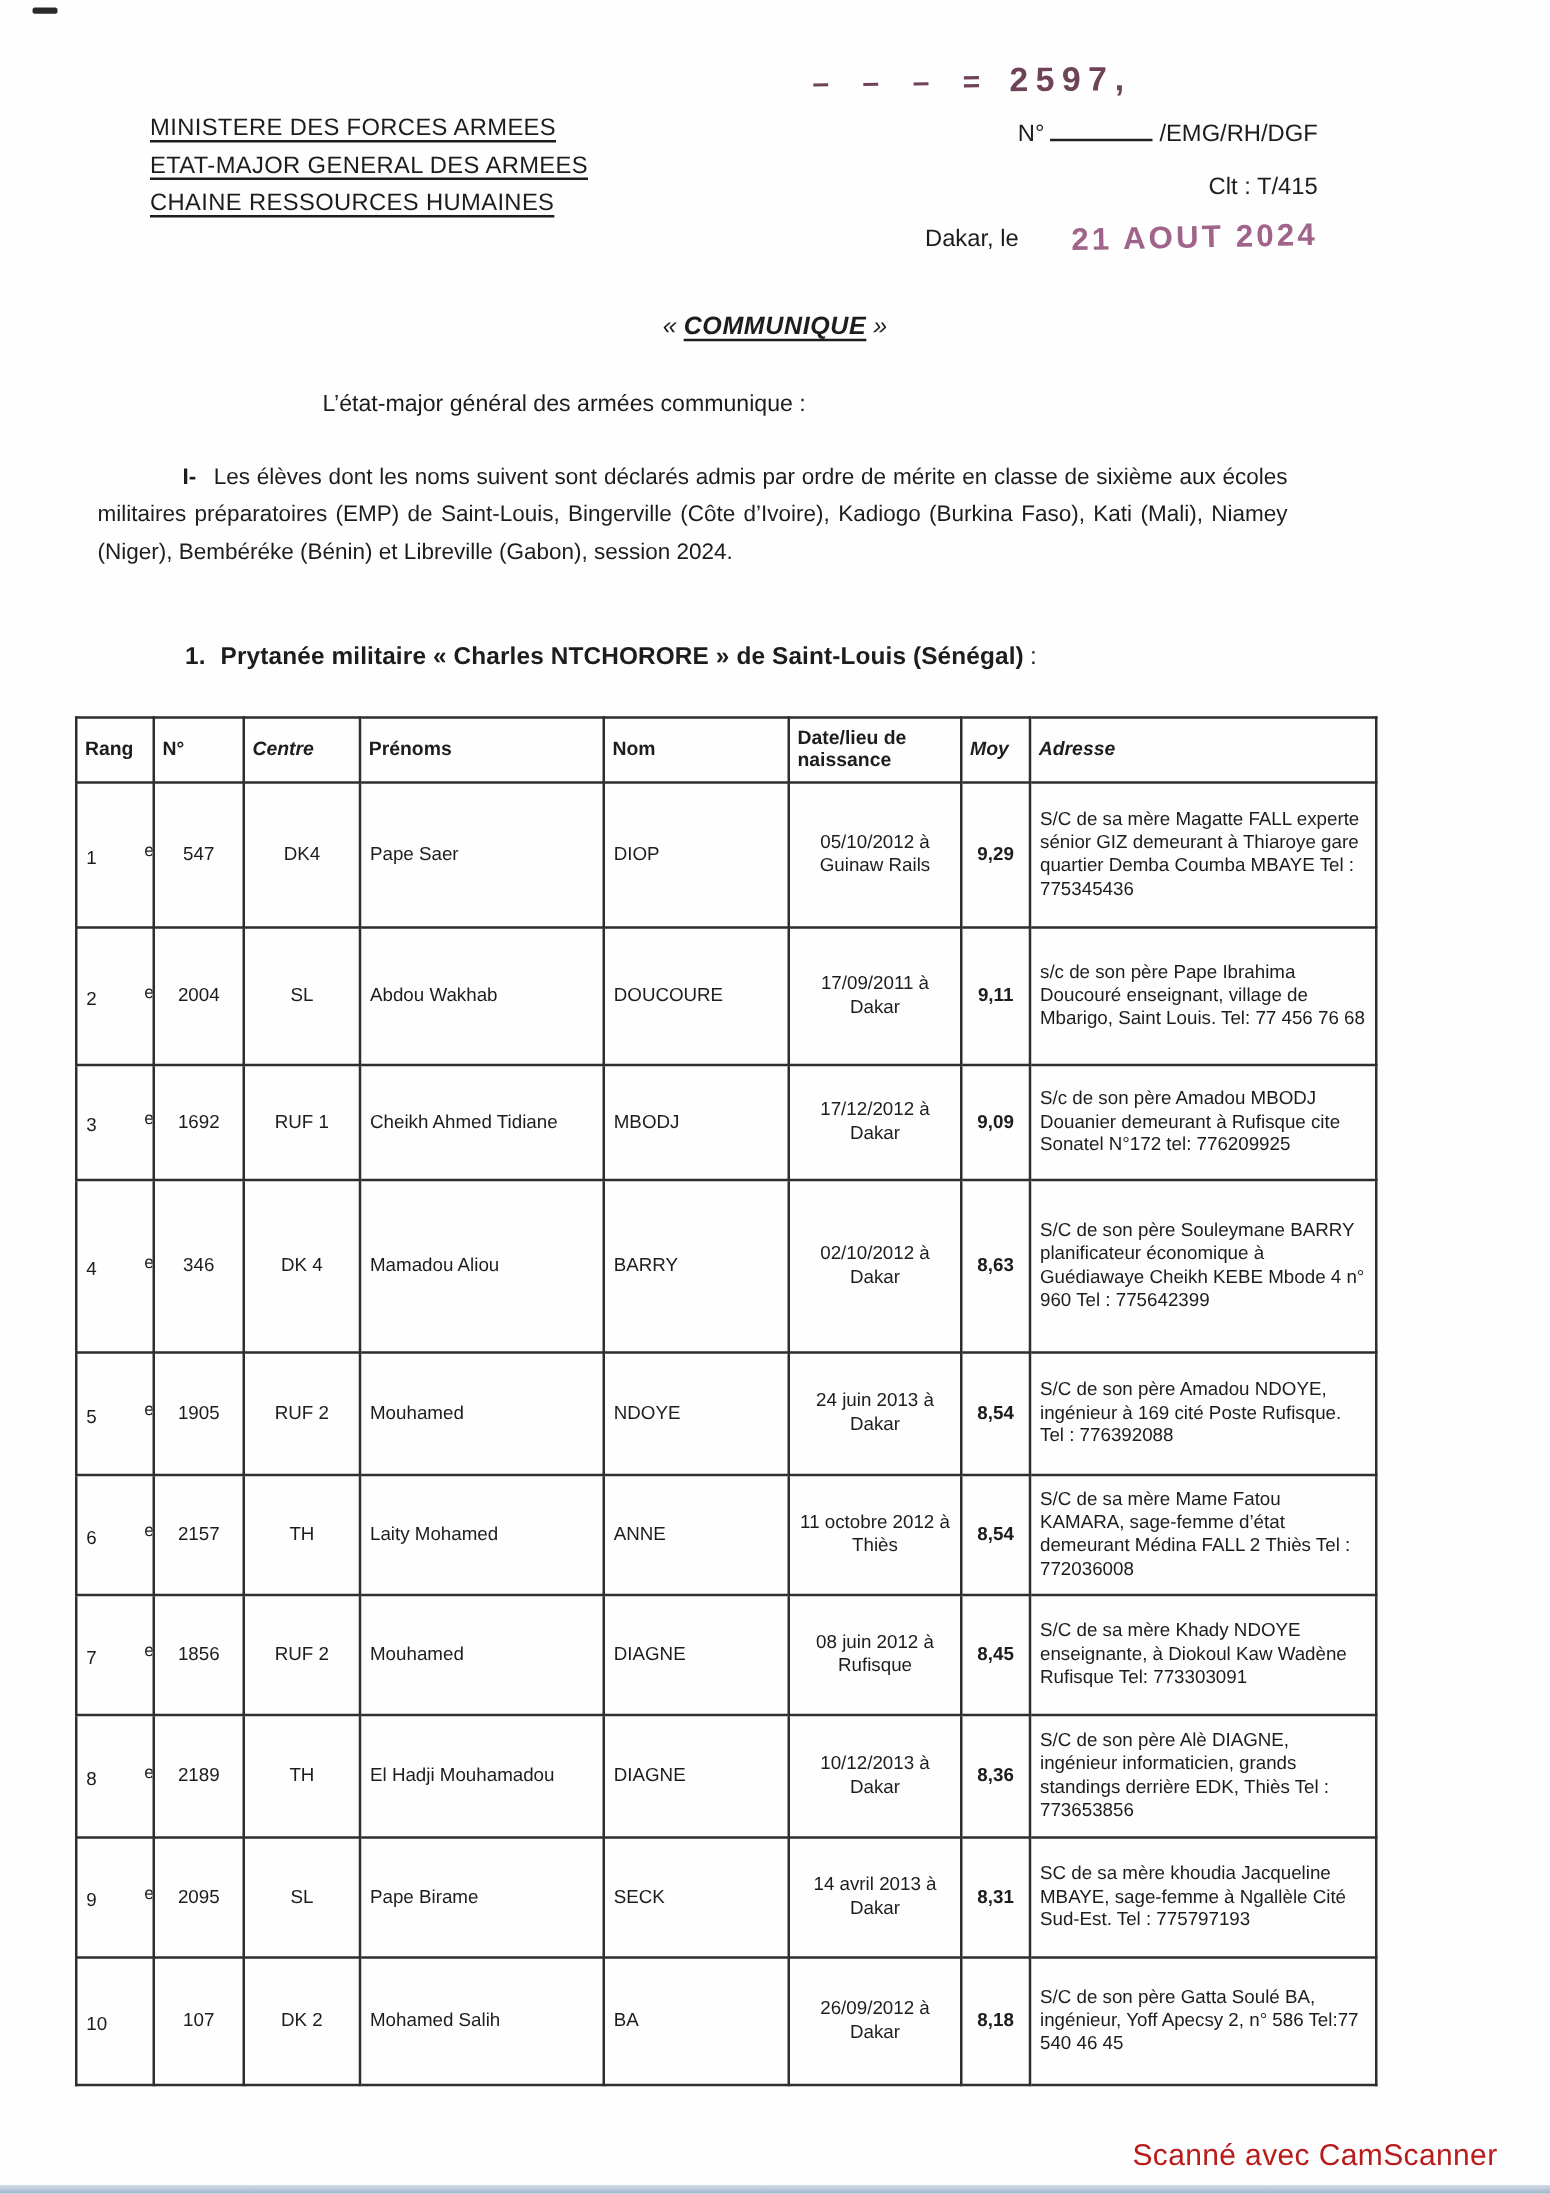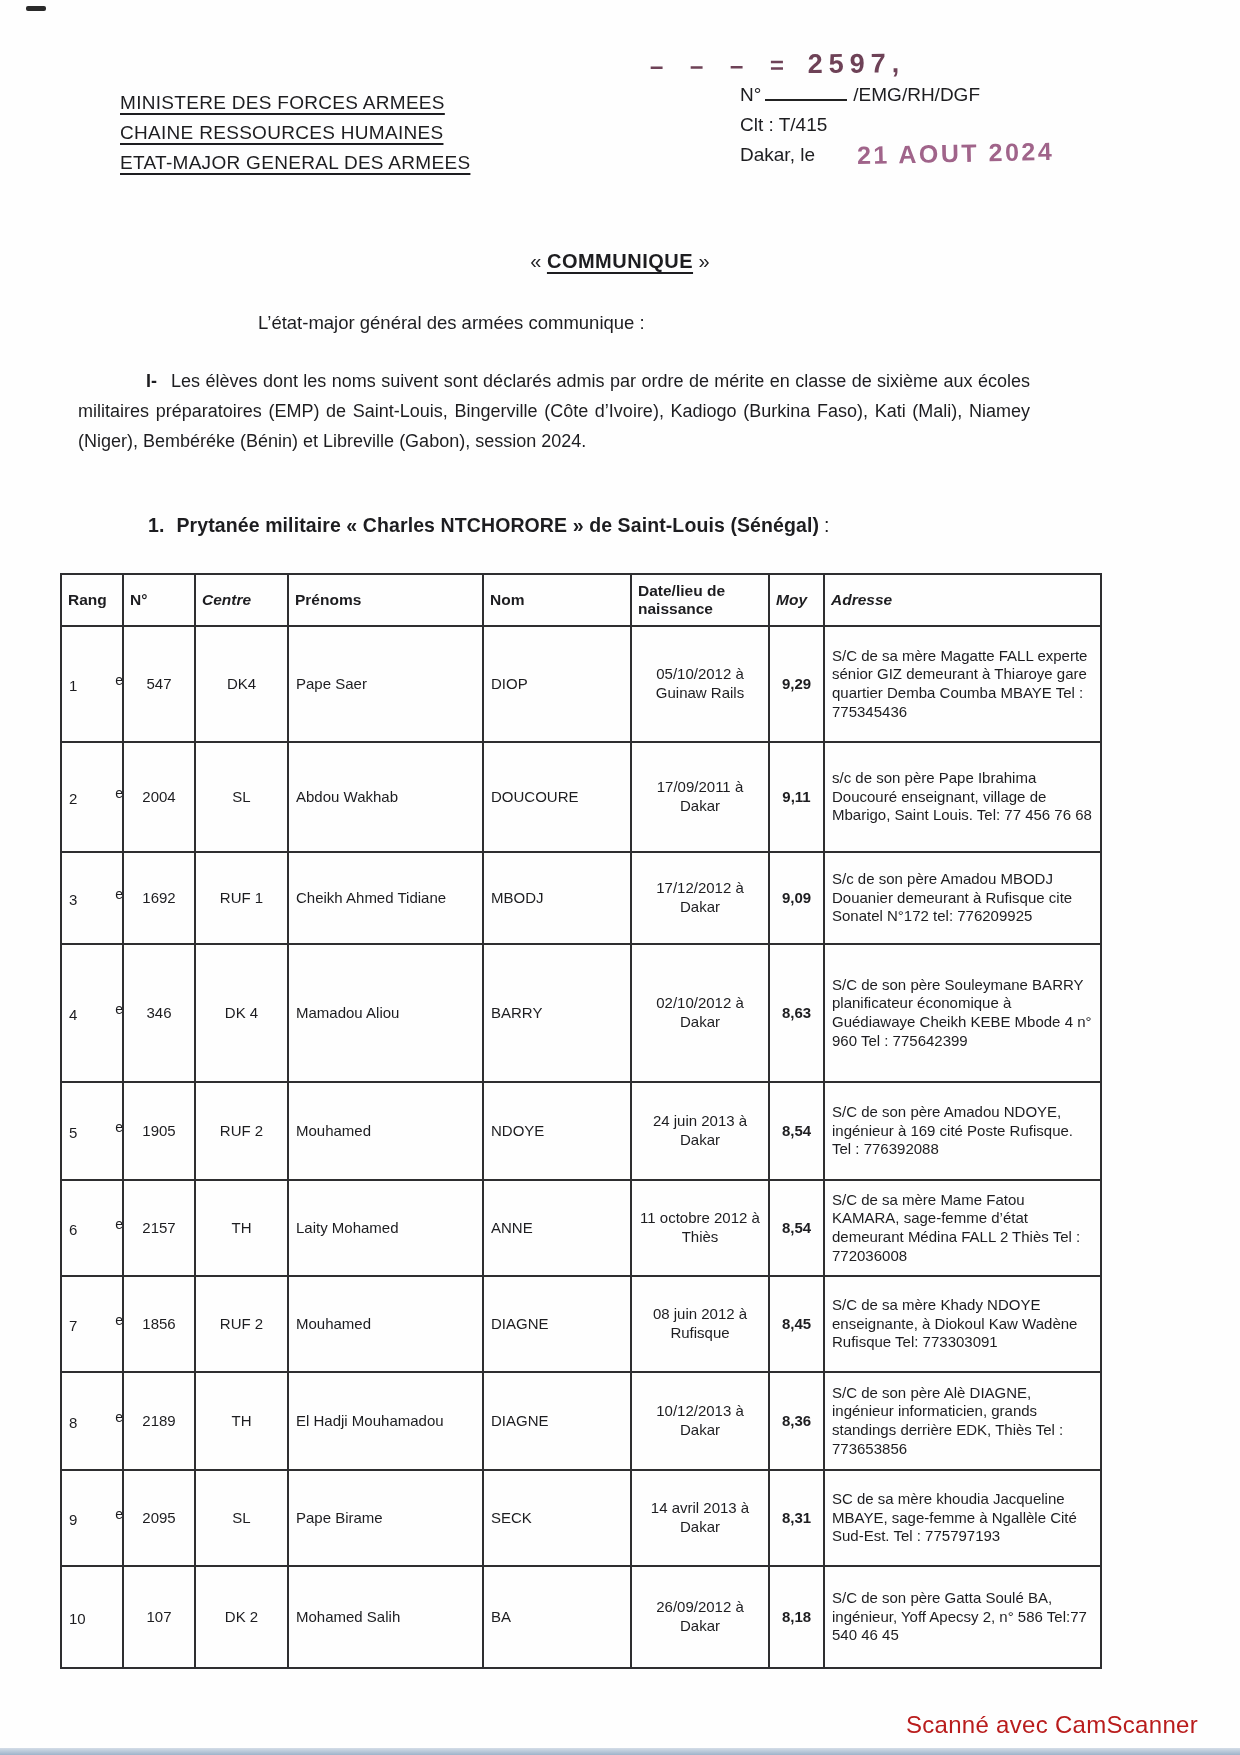--- a/index.html
+++ b/index.html
@@ -38,7 +38,7 @@
     transform: rotate(-0.5deg);
   }
   .stamp-number .dashes { letter-spacing: 10px; font-size: 24px; }
-  .ref-line { margin-top: 2px; white-space: nowrap; }
+  .ref-line { margin-top: 14px; white-space: nowrap; text-align: right; }
   .num-blank {
     display: inline-block; width: 82px; height: 14px;
     border-bottom: 2px solid #222; margin: 0 6px 0 4px;

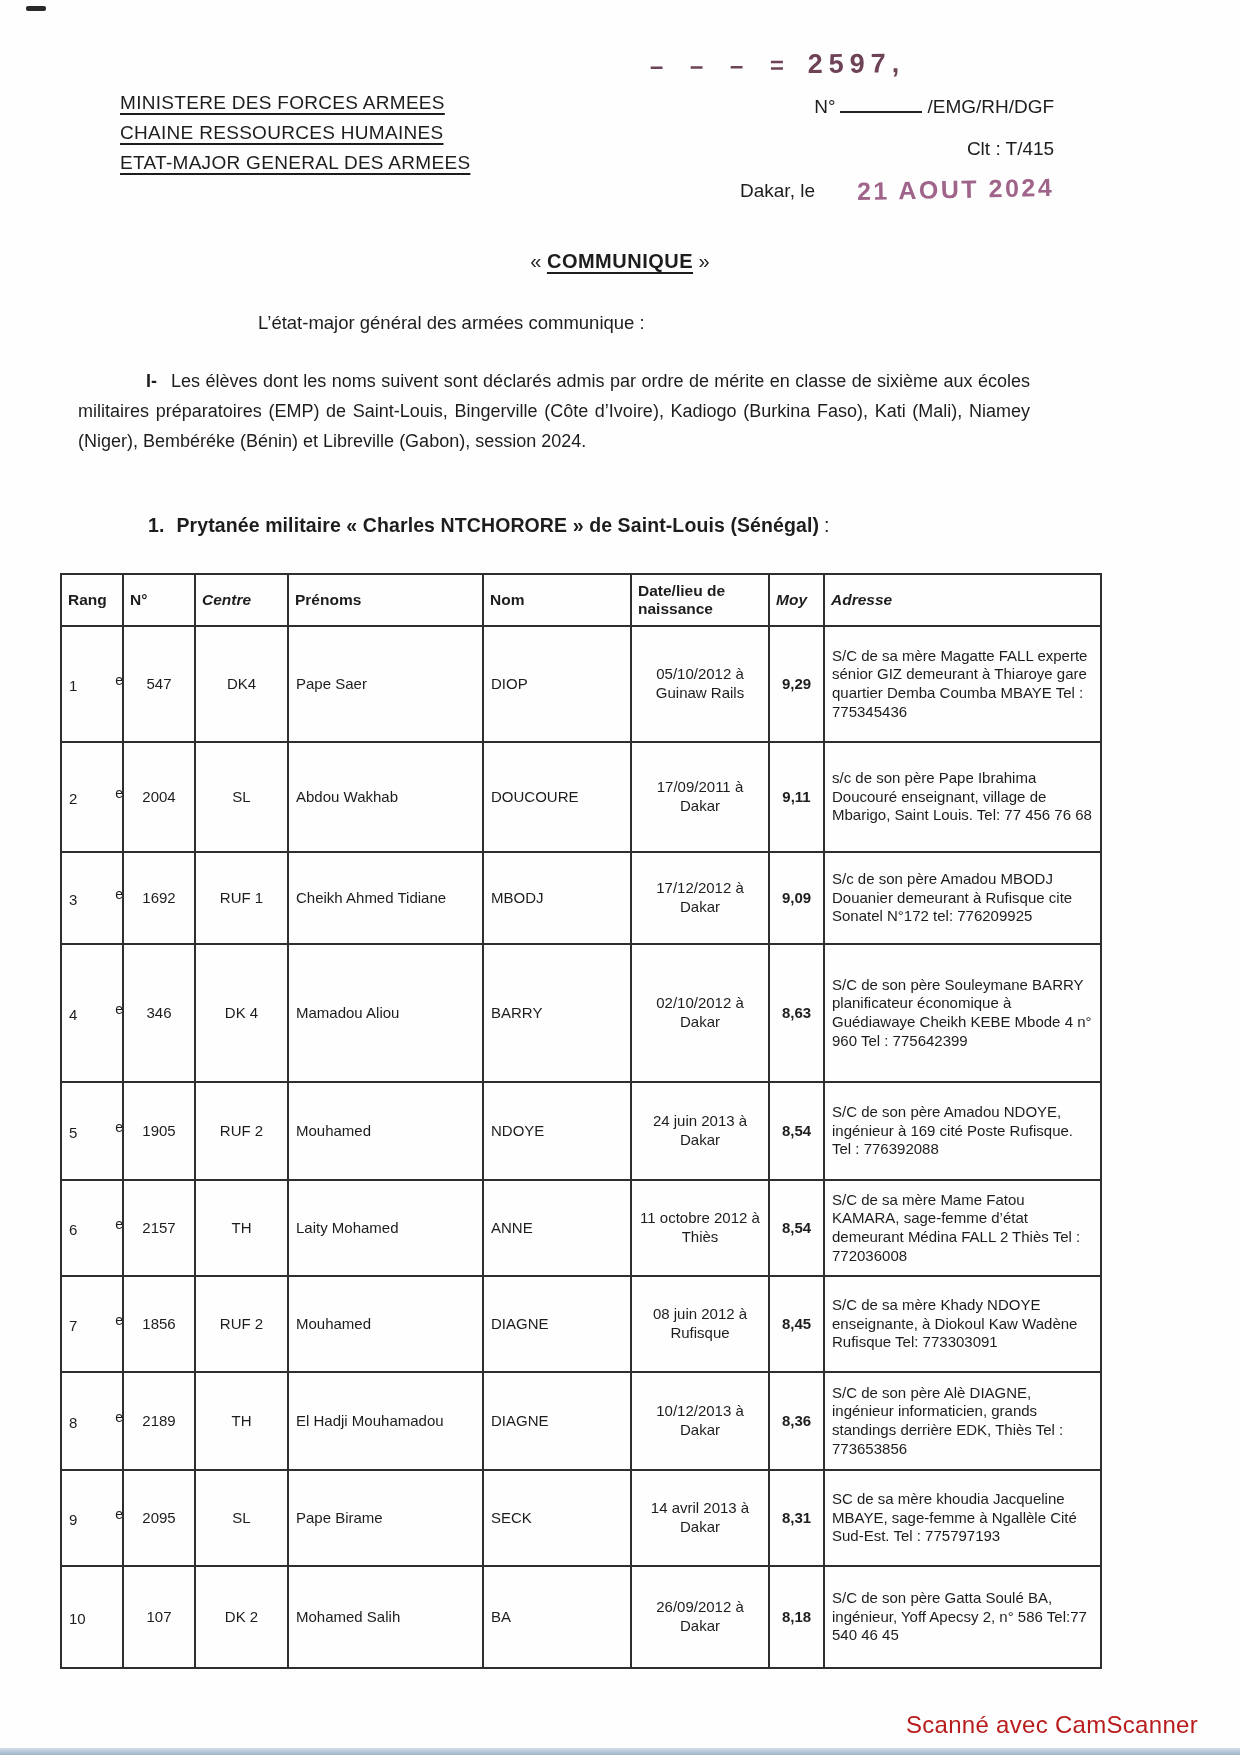--- a/index.html
+++ b/index.html
@@ -127,8 +127,8 @@
 
 <div class="letterhead">
   <div>MINISTERE DES FORCES ARMEES</div>
+  <div>ETAT-MAJOR GENERAL DES ARMEES</div>
   <div>CHAINE RESSOURCES HUMAINES</div>
-  <div>ETAT-MAJOR GENERAL DES ARMEES</div>
 </div>
 
 <div class="refblock">

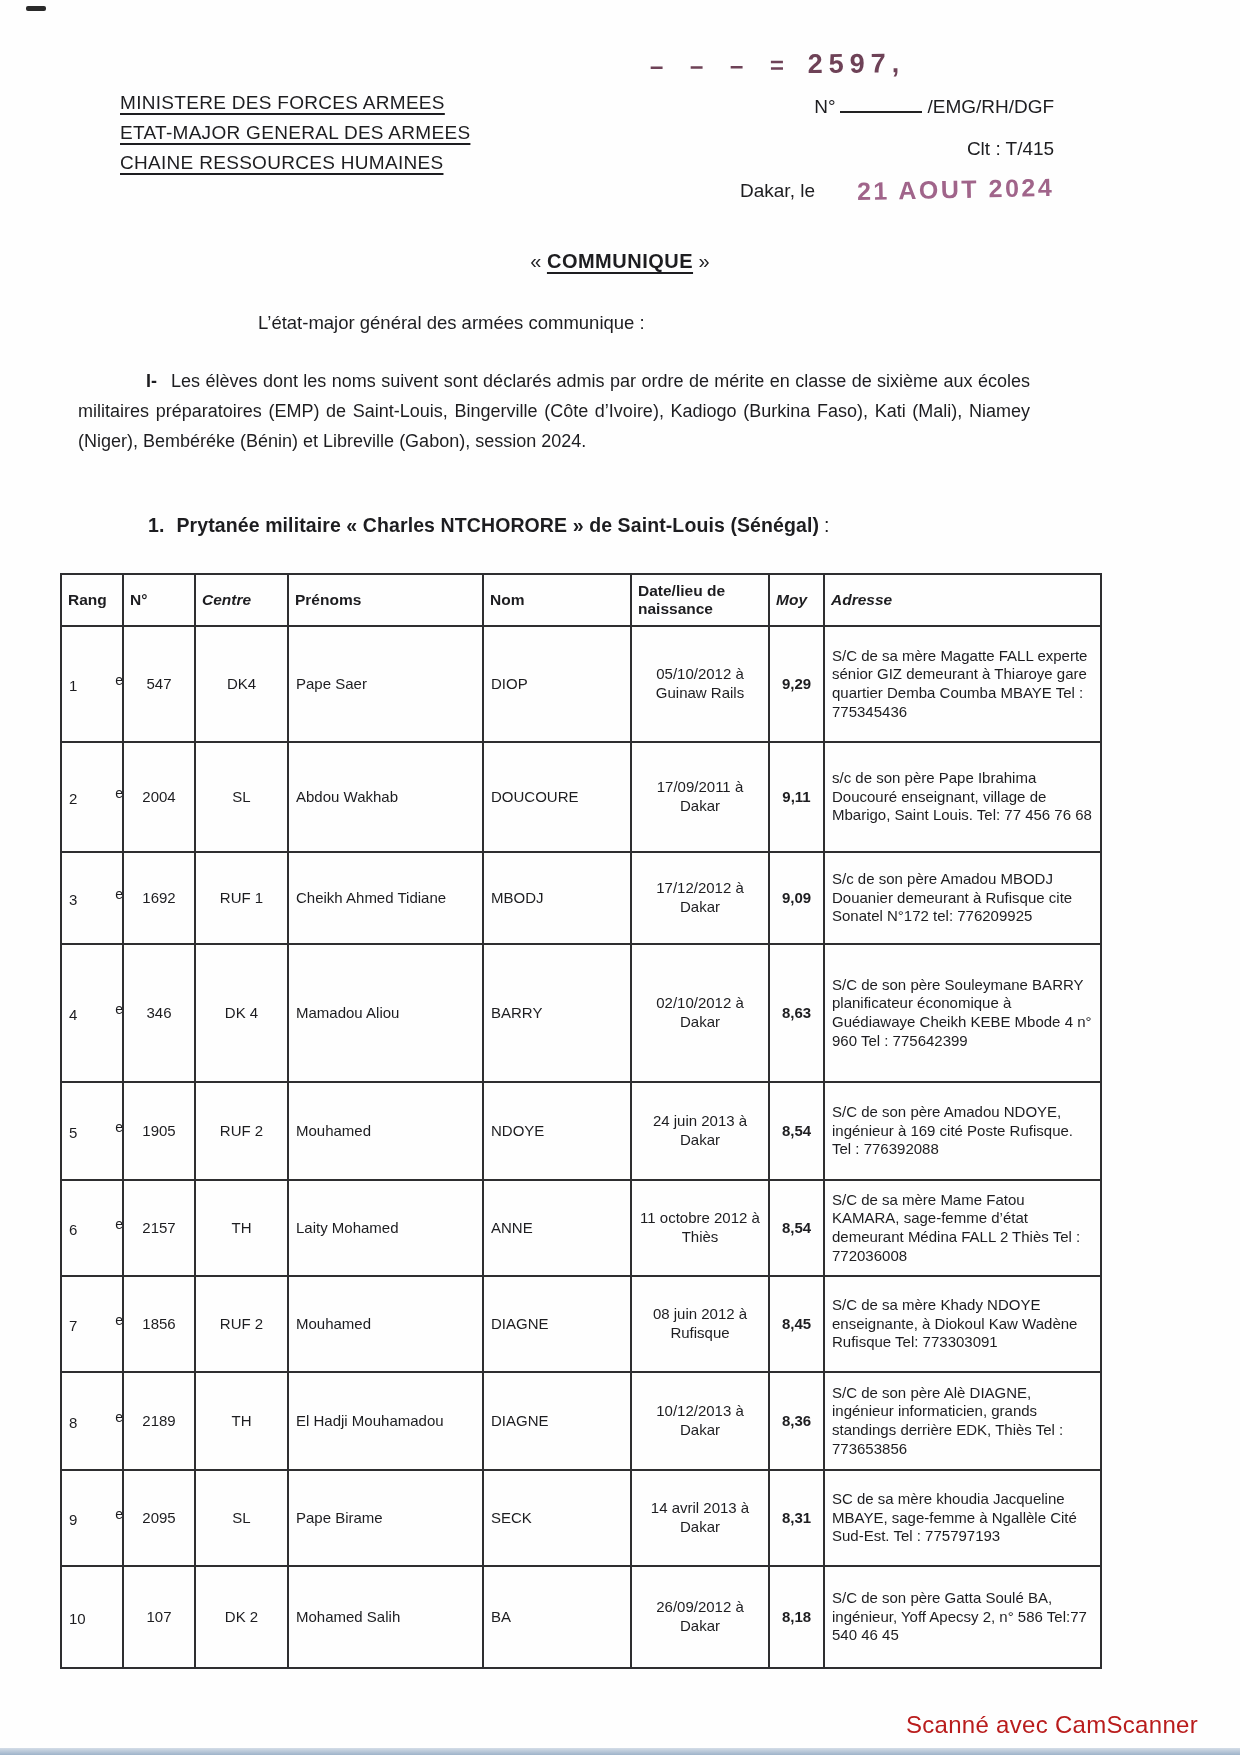--- a/index.html
+++ b/index.html
@@ -53,7 +53,7 @@
   
   .title {
     position: absolute; top: 250px; left: 0; width: 100%;
-    text-align: center; font-size: 20px;
+    text-align: center; font-size: 20px; font-style: italic;
   }
   .title .title-text {
     font-weight: bold;

